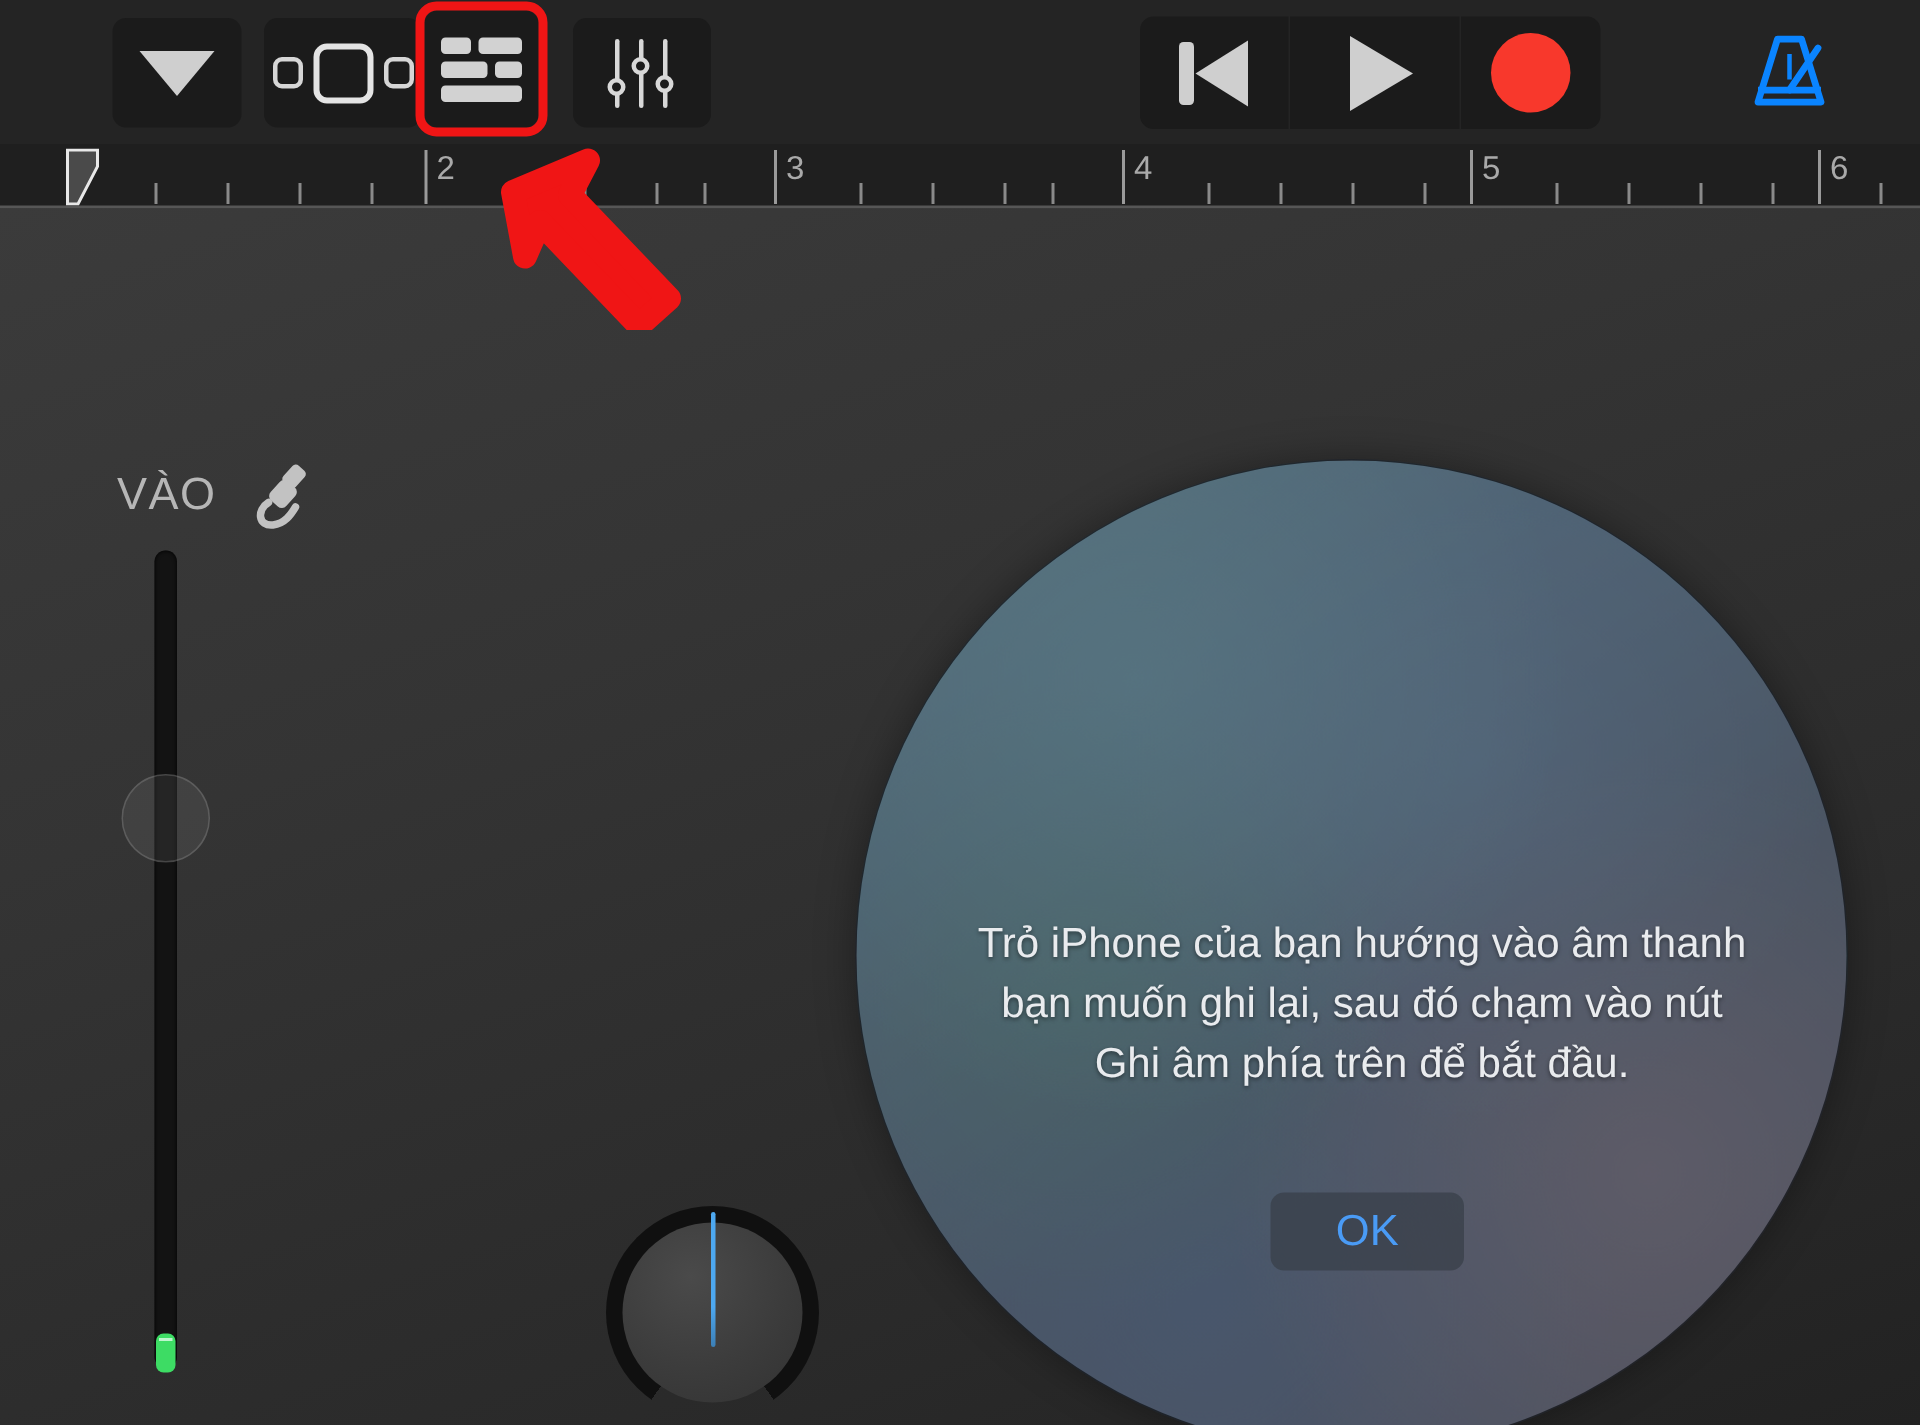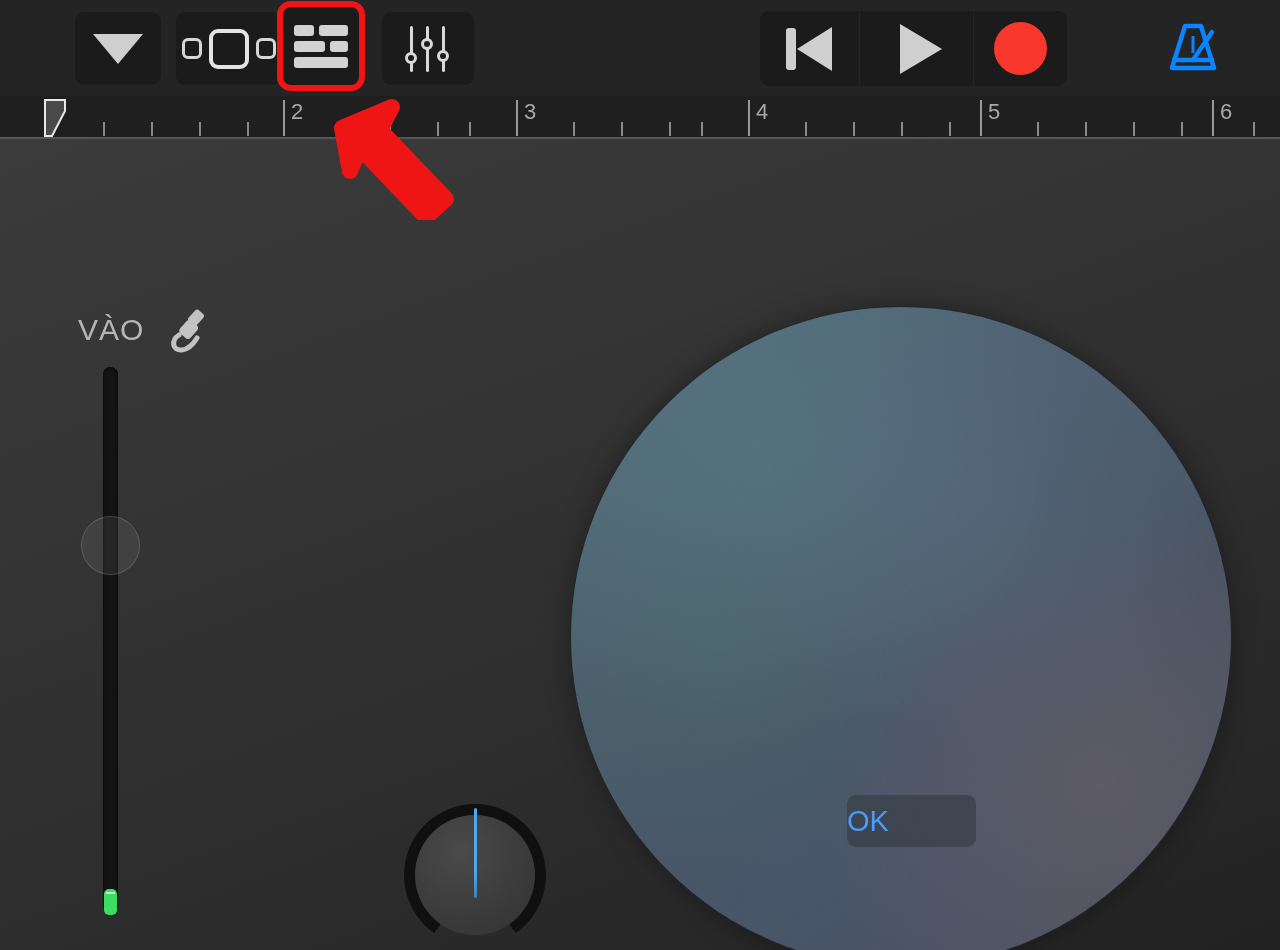--- a/index.html
+++ b/index.html
@@ -326,6 +326,7 @@
 
     <div class="viz-circle"></div>
 
+    <div class="viz-message">Trỏ iPhone của bạn hướng vào âm thanh bạn muốn ghi lại, sau đó chạm vào nút Ghi âm phía trên để bắt đầu.</div>
 
     <div class="ok-button">
       <span>OK</span>

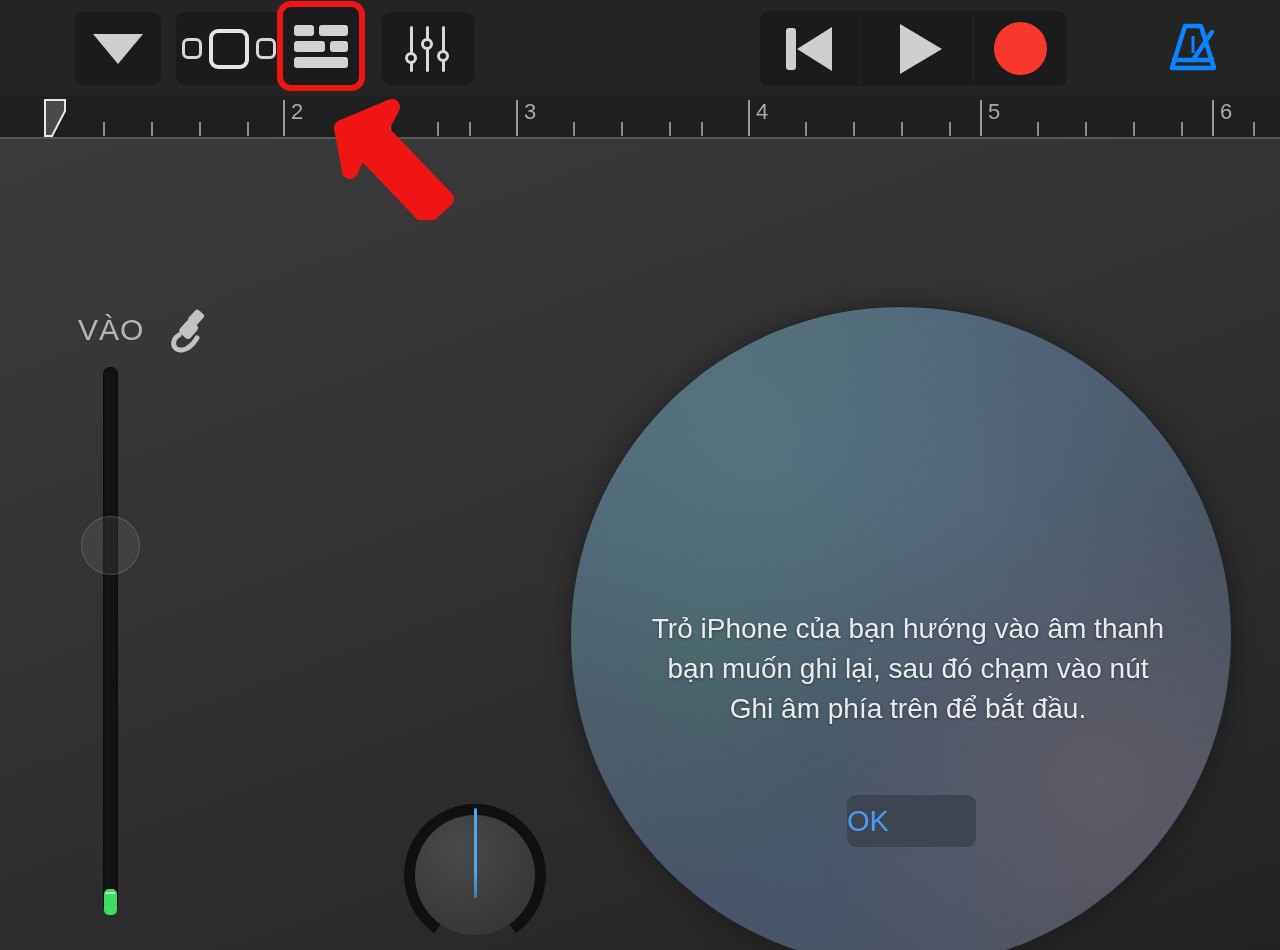--- a/index.html
+++ b/index.html
@@ -202,7 +202,7 @@
     width: 129px; height: 52px;
     background: rgba(55,62,72,0.72);
     border-radius: 9px;
-    display: flex; align-items: center; justify-content: flex-start;
+    display: flex; align-items: center; justify-content: center;
   }
   .ok-button span { font-size: 29px; color: #4a9bf5; }
 

